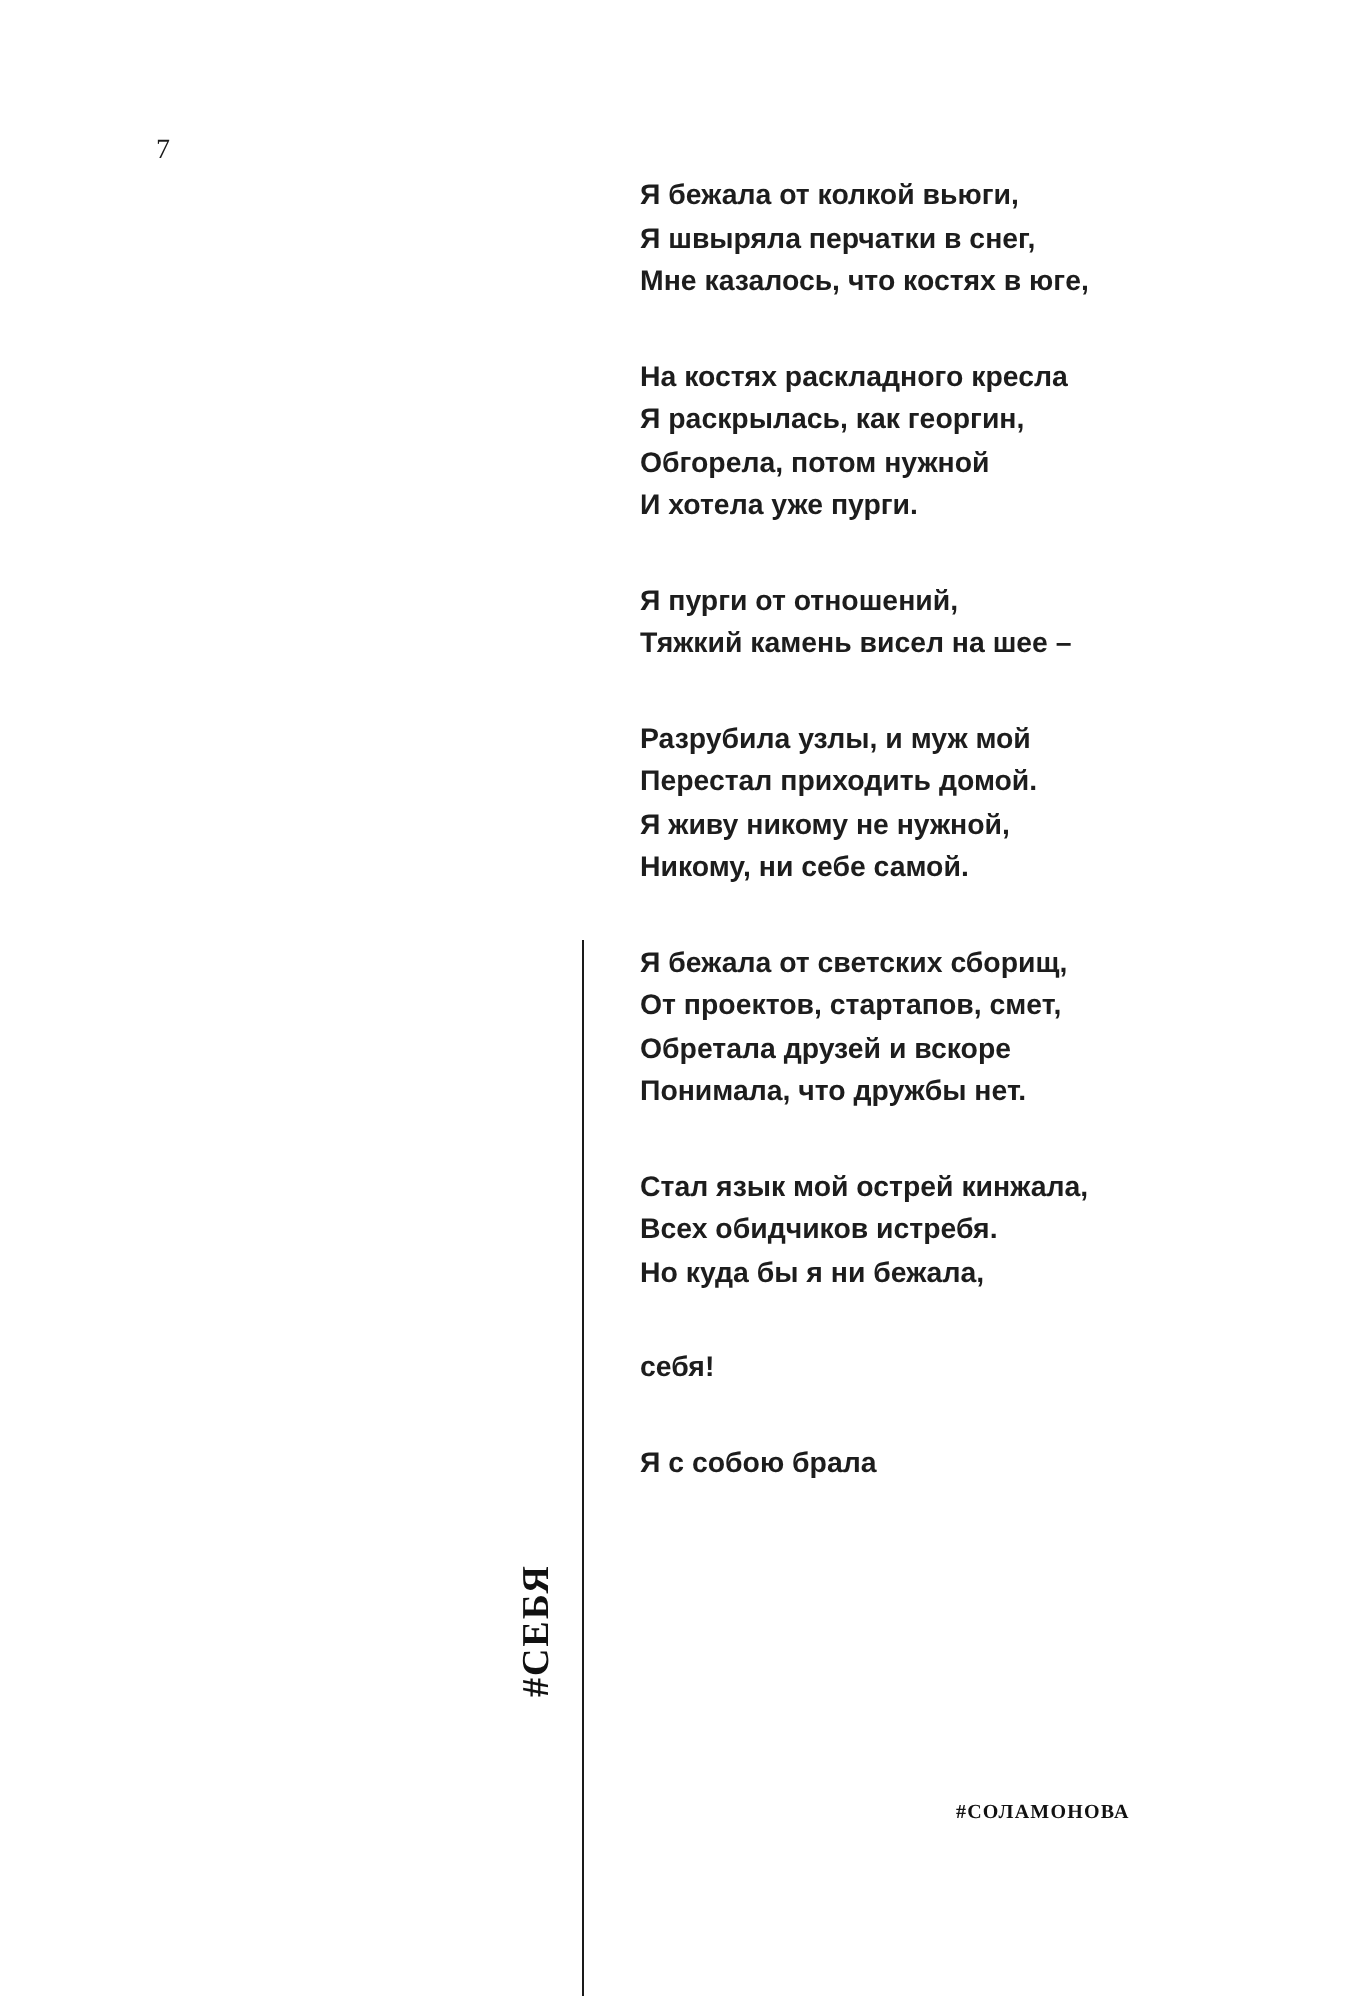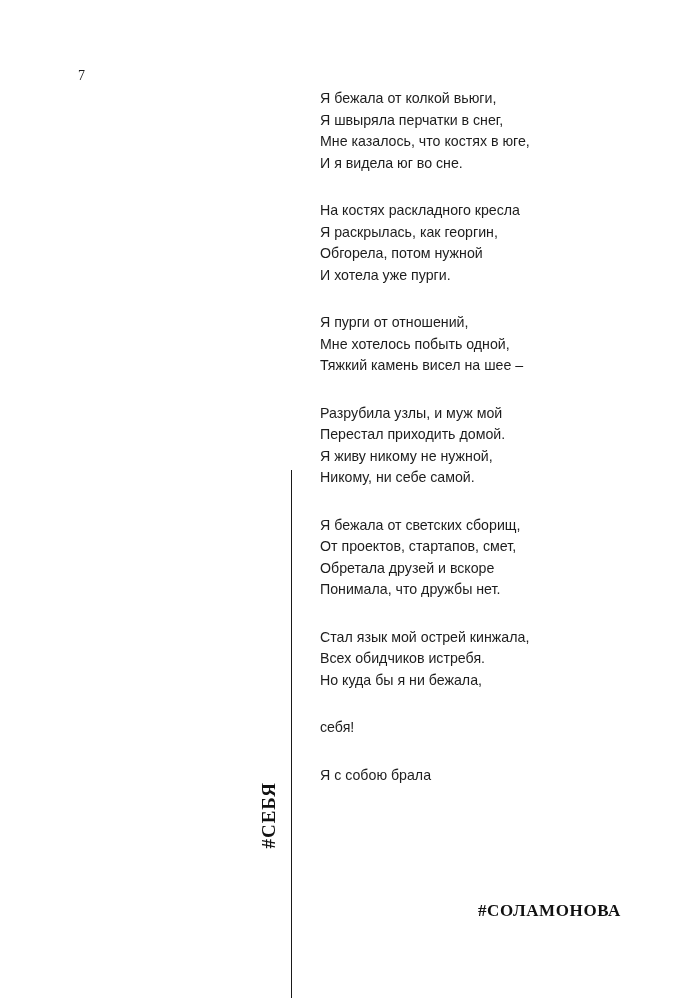--- a/index.html
+++ b/index.html
@@ -60,6 +60,7 @@
   }
   .stanza {
     margin: 0 0 26px 0;
+    font-weight: bold;
   }
   .line {
     font-size: 14.2px;

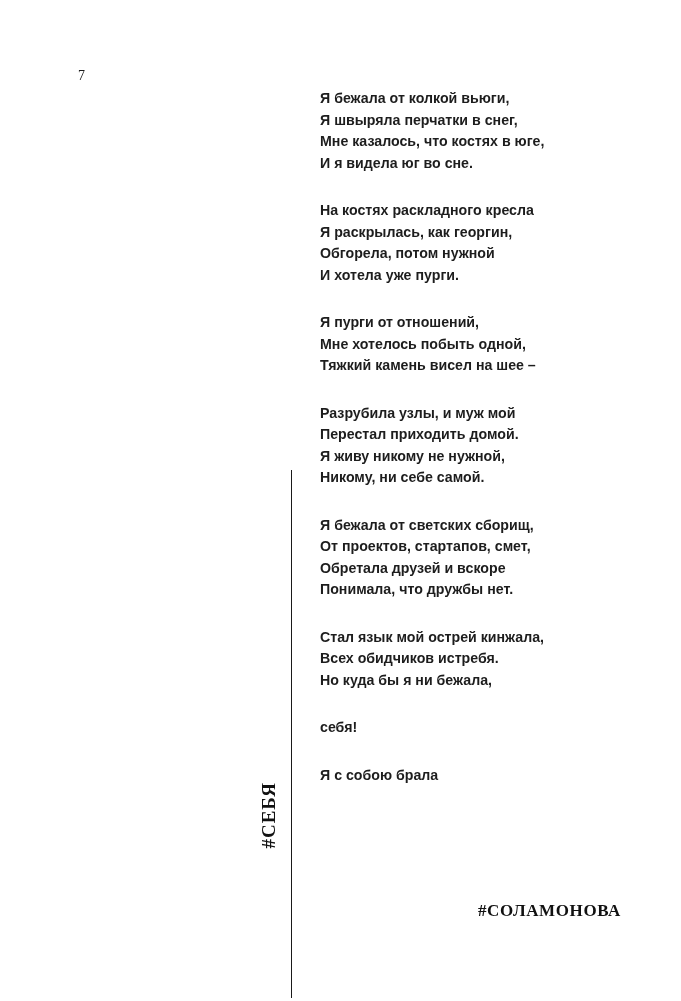--- a/index.html
+++ b/index.html
@@ -91,7 +91,6 @@
         <div class="line">Я бежала от колкой вьюги,</div>
         <div class="line">Я швыряла перчатки в снег,</div>
         <div class="line">Мне казалось, что костях в юге,</div>
-        <div class="line">И я видела юг во сне.</div>
       </div>
       <div class="stanza">
         <div class="line">На костях раскладного кресла</div>

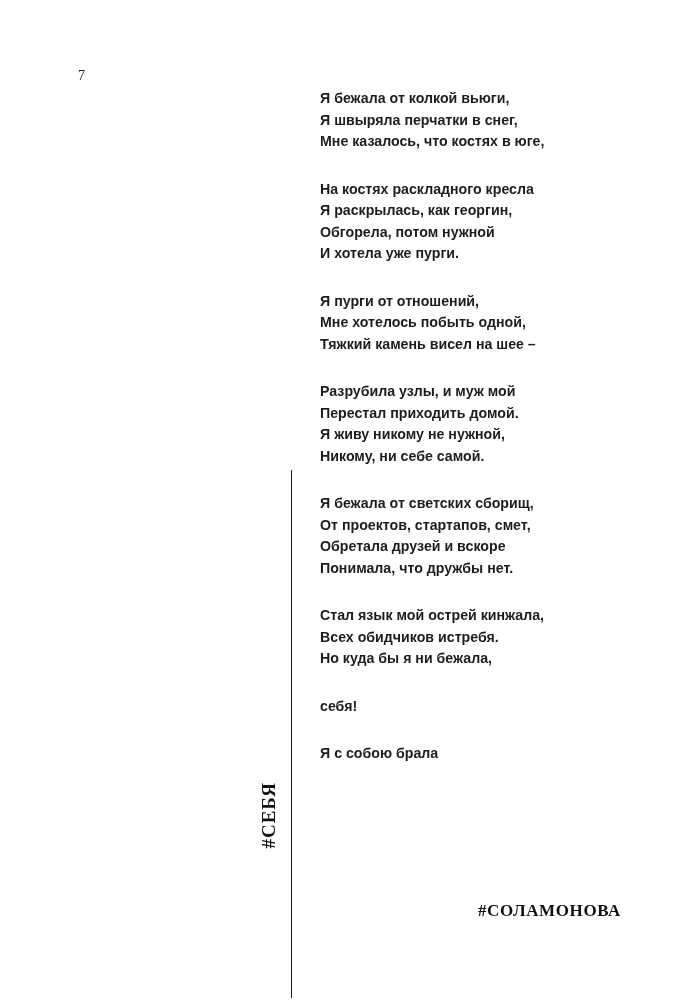--- a/index.html
+++ b/index.html
@@ -100,7 +100,6 @@
       </div>
       <div class="stanza">
         <div class="line">Я пурги от отношений,</div>
-        <div class="line">Мне хотелось побыть одной,</div>
         <div class="line">Тяжкий камень висел на шее –</div>
       </div>
       <div class="stanza">

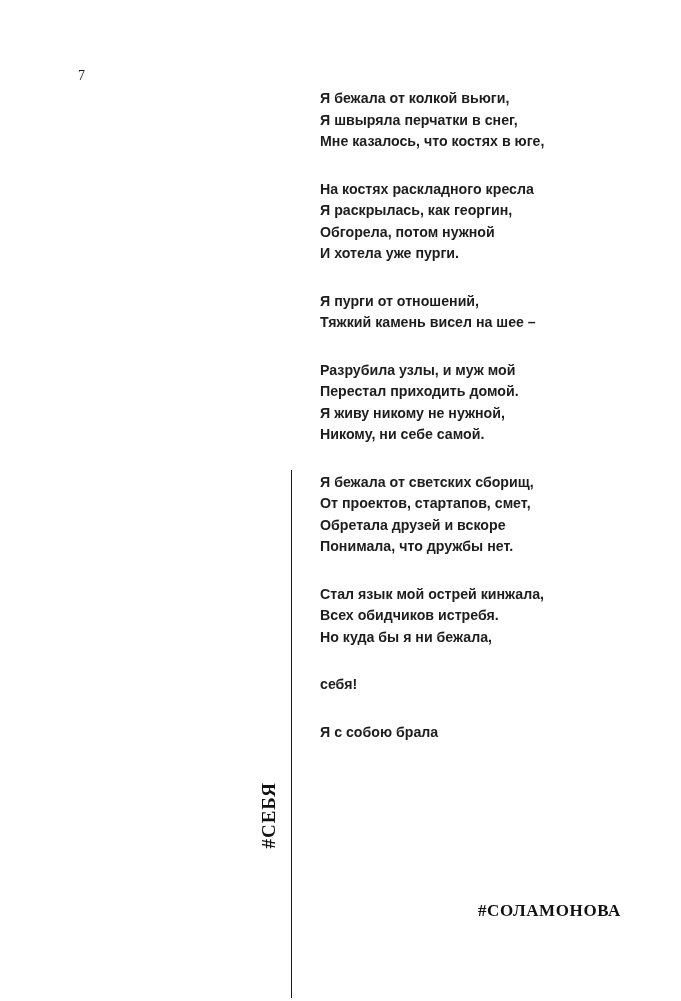--- a/index.html
+++ b/index.html
@@ -73,7 +73,7 @@
     left: 478px;
     top: 901px;
     font-family: "Liberation Serif", serif;
-    font-size: 17px;
+    font-size: 10px;
     font-weight: bold;
     letter-spacing: 0.6px;
     color: #111111;

